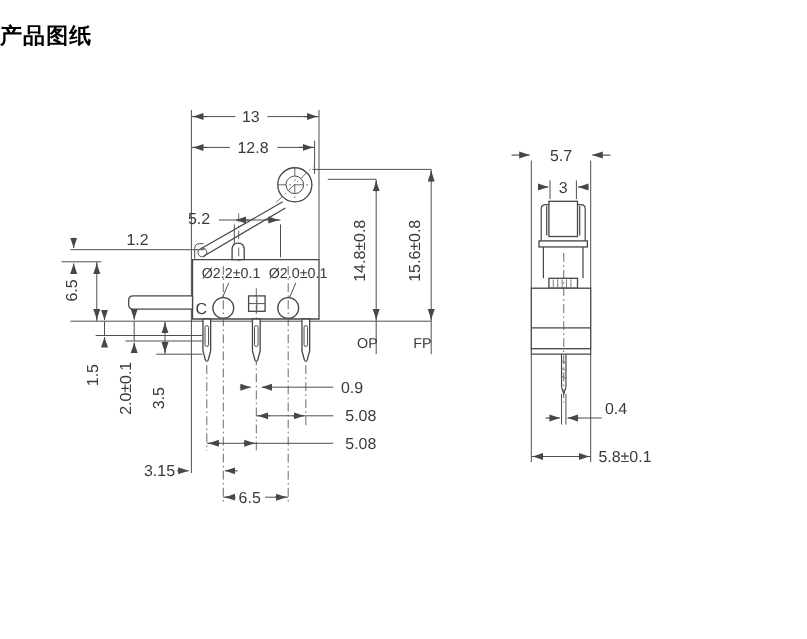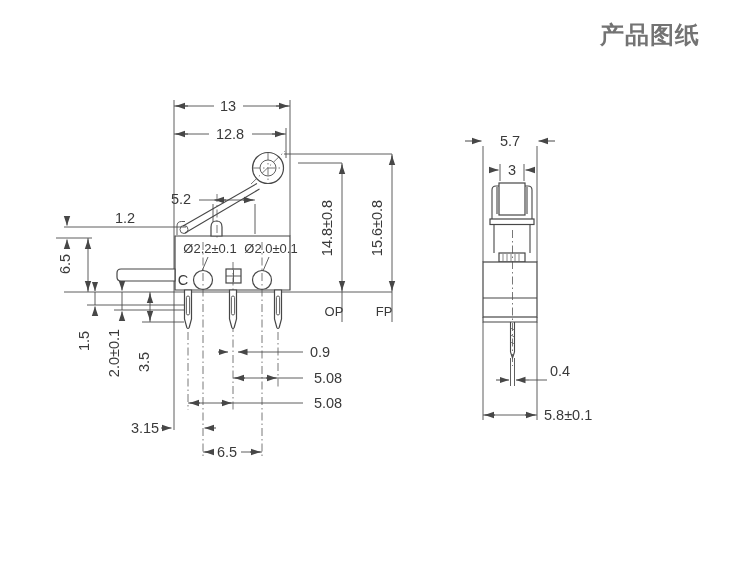--- a/index.html
+++ b/index.html
@@ -8,8 +8,8 @@
     font-family:"Liberation Sans", sans-serif;overflow:hidden;
   }
   .title{
-    position:absolute;top:19px;left:0;width:700px;text-align:right;
-    font-size:24px;font-weight:bold;color:#737373;letter-spacing:1px;
+    position:absolute;top:19px;left:0;width:700px;text-align:left;
+    font-size:20px;font-weight:bold;color:#000000;letter-spacing:1px;
   }
   svg text{
     font-family:"Liberation Sans", sans-serif;

